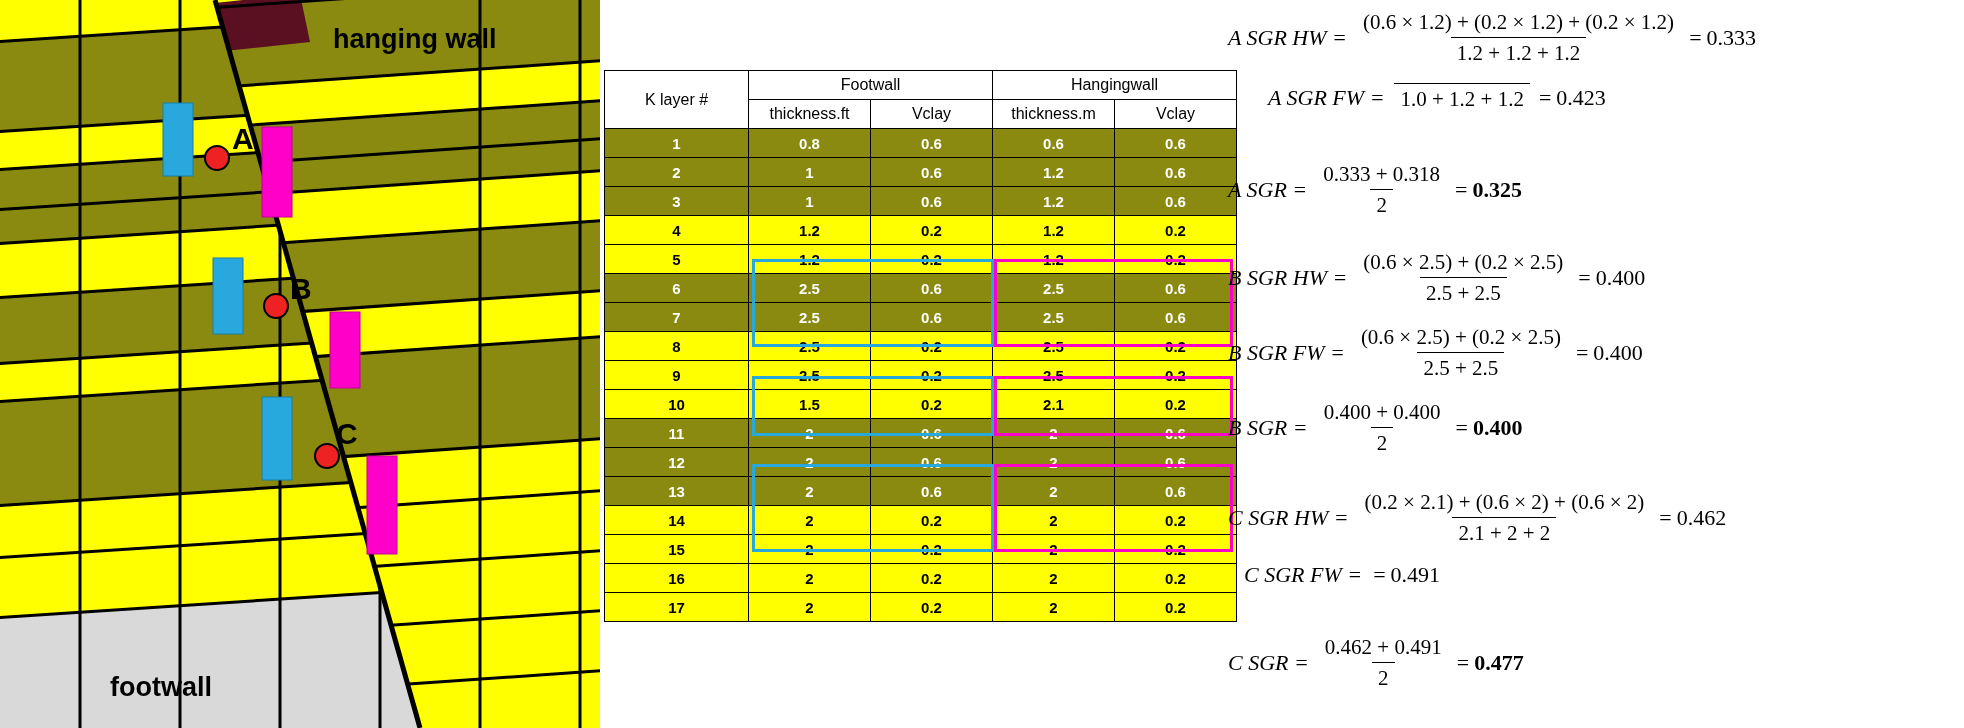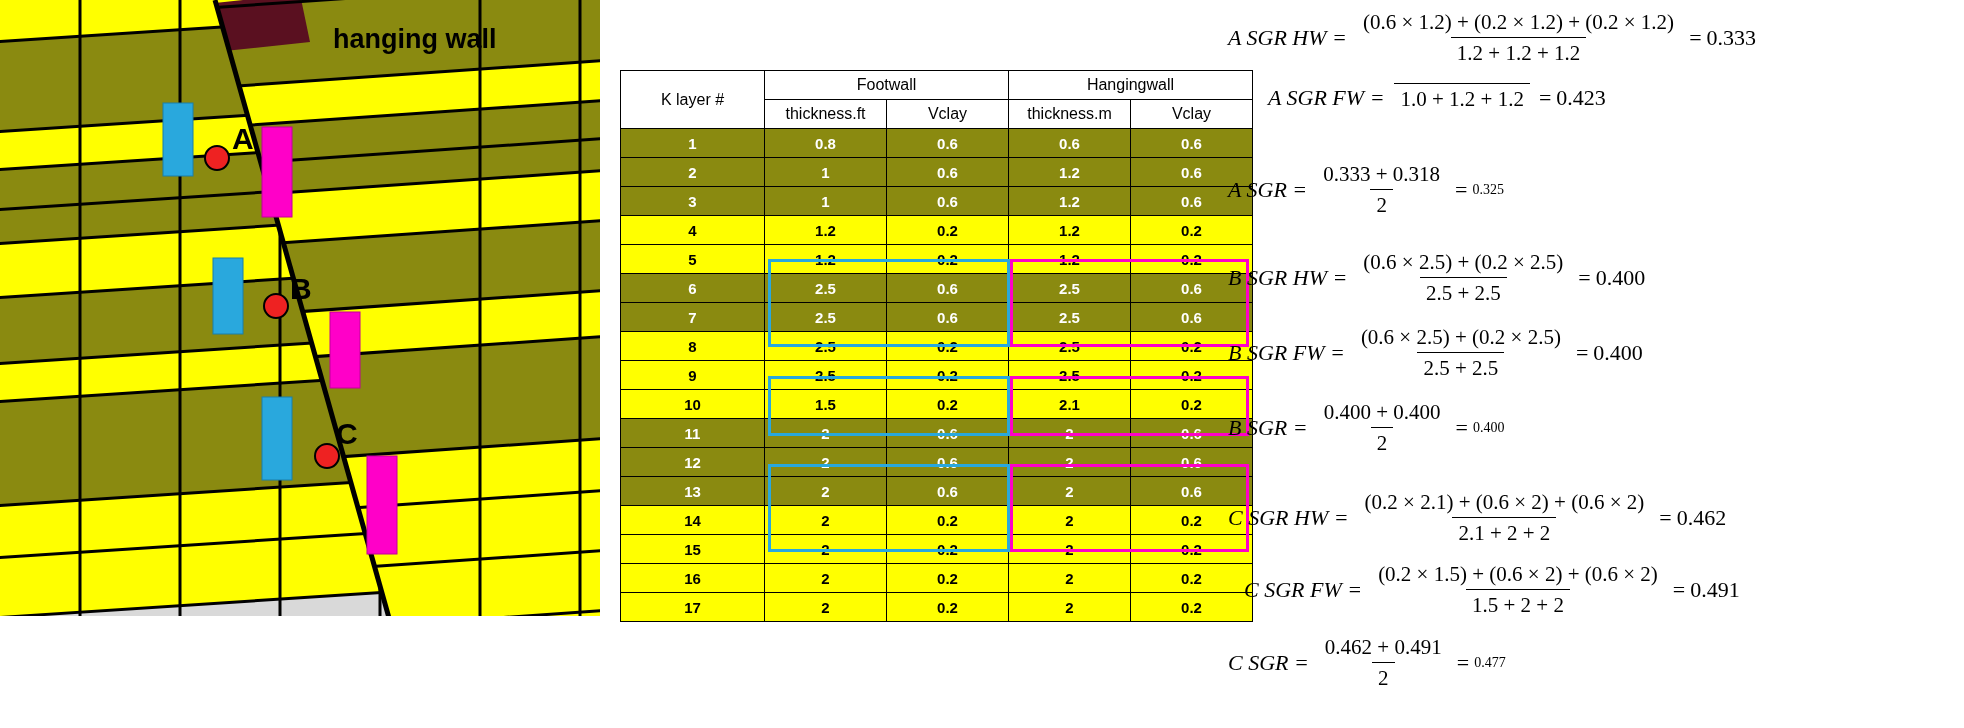--- a/index.html
+++ b/index.html
@@ -19,7 +19,7 @@
   #geo-panel {
     position: absolute;
     left: 0; top: 0;
-    width: 600px; height: 616px;
+    width: 600px; height: 728px;
     overflow: hidden;
   }
   #geo-svg { display: block; }

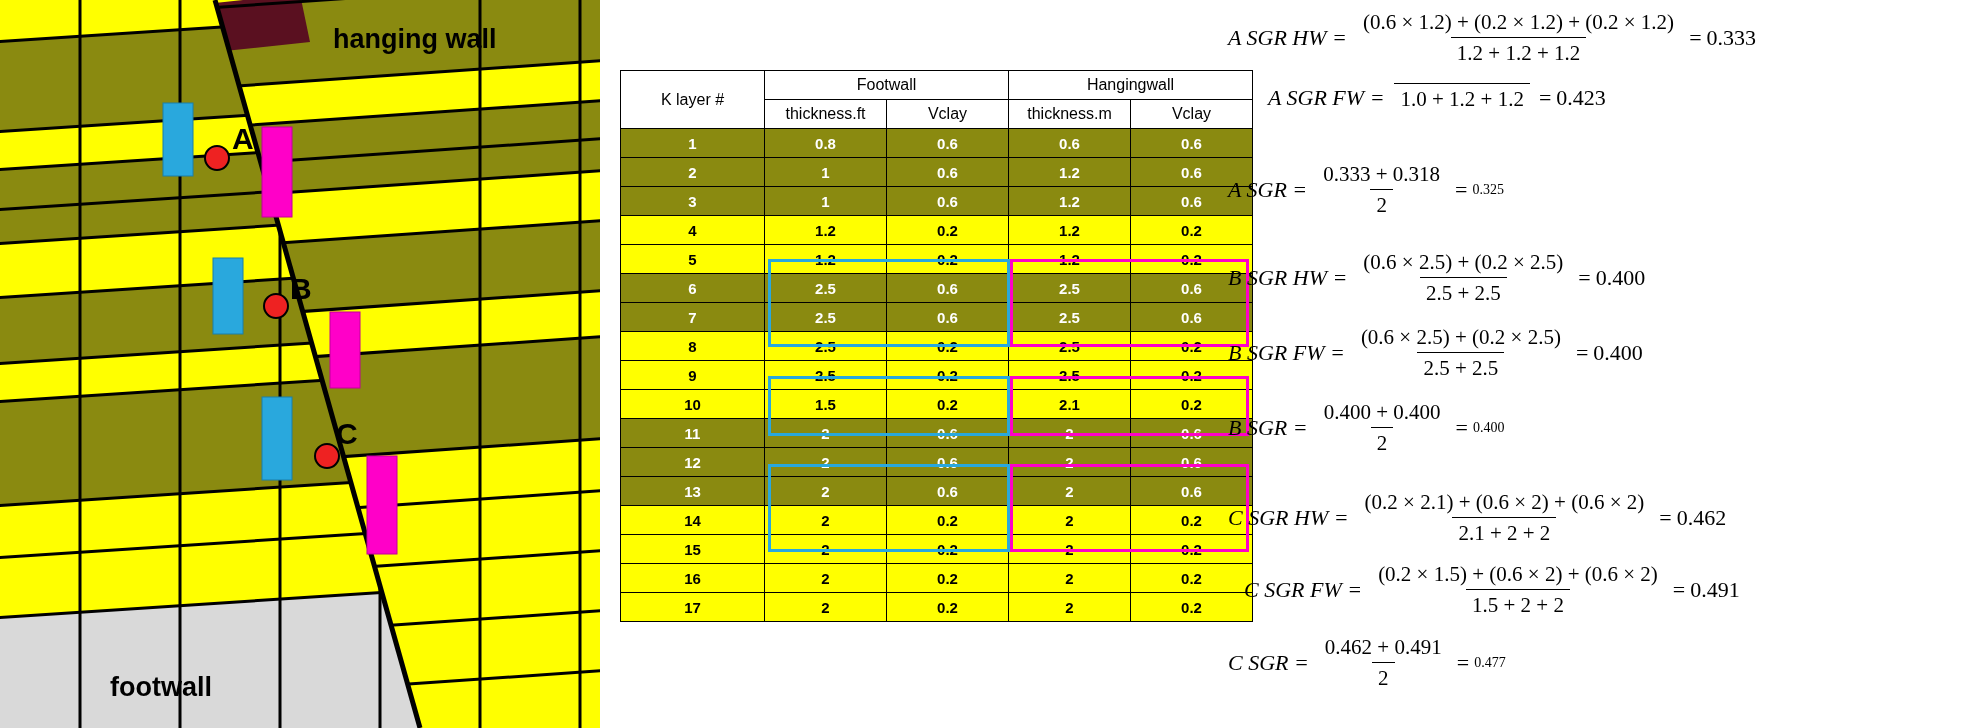--- a/index.html
+++ b/index.html
@@ -49,7 +49,7 @@
   
   #table-panel {
     position: absolute;
-    left: 620px; top: 70px;
+    left: 604px; top: 70px;
     width: 640px;
   }
   table.klayers {

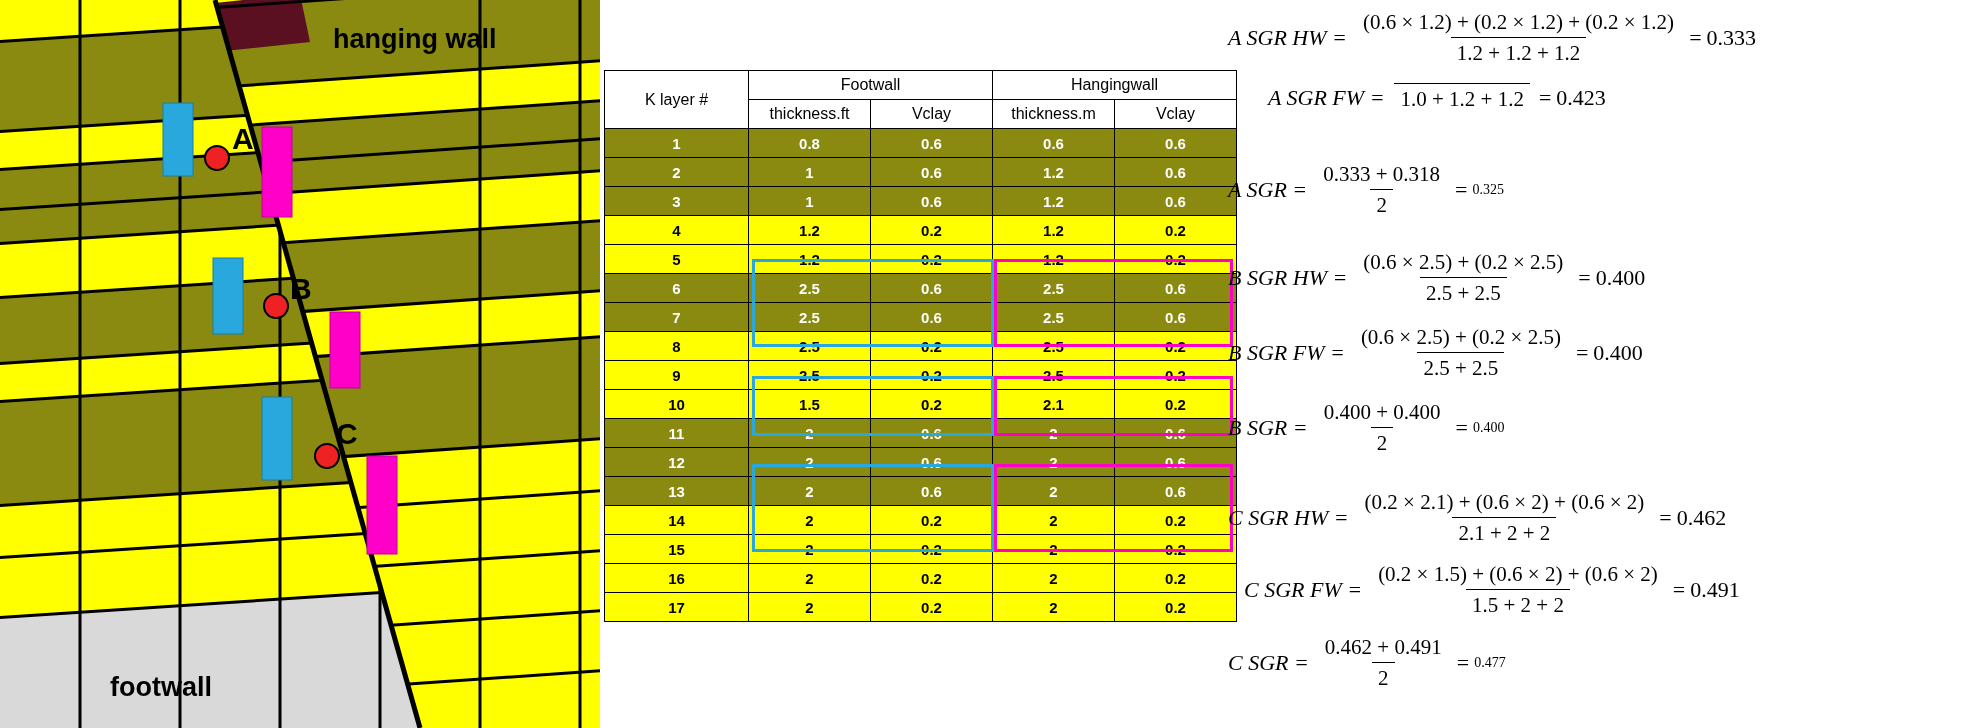--- a/index.html
+++ b/index.html
@@ -129,7 +129,7 @@
     font-size: 21px;
   }
   .res { font-size: 22px; }
-  .res.bold { font-weight: normal; font-size: 14px; }
+  .res.bold { font-weight: bold; font-size: 22px; }
 </style>
 </head>
 <body>

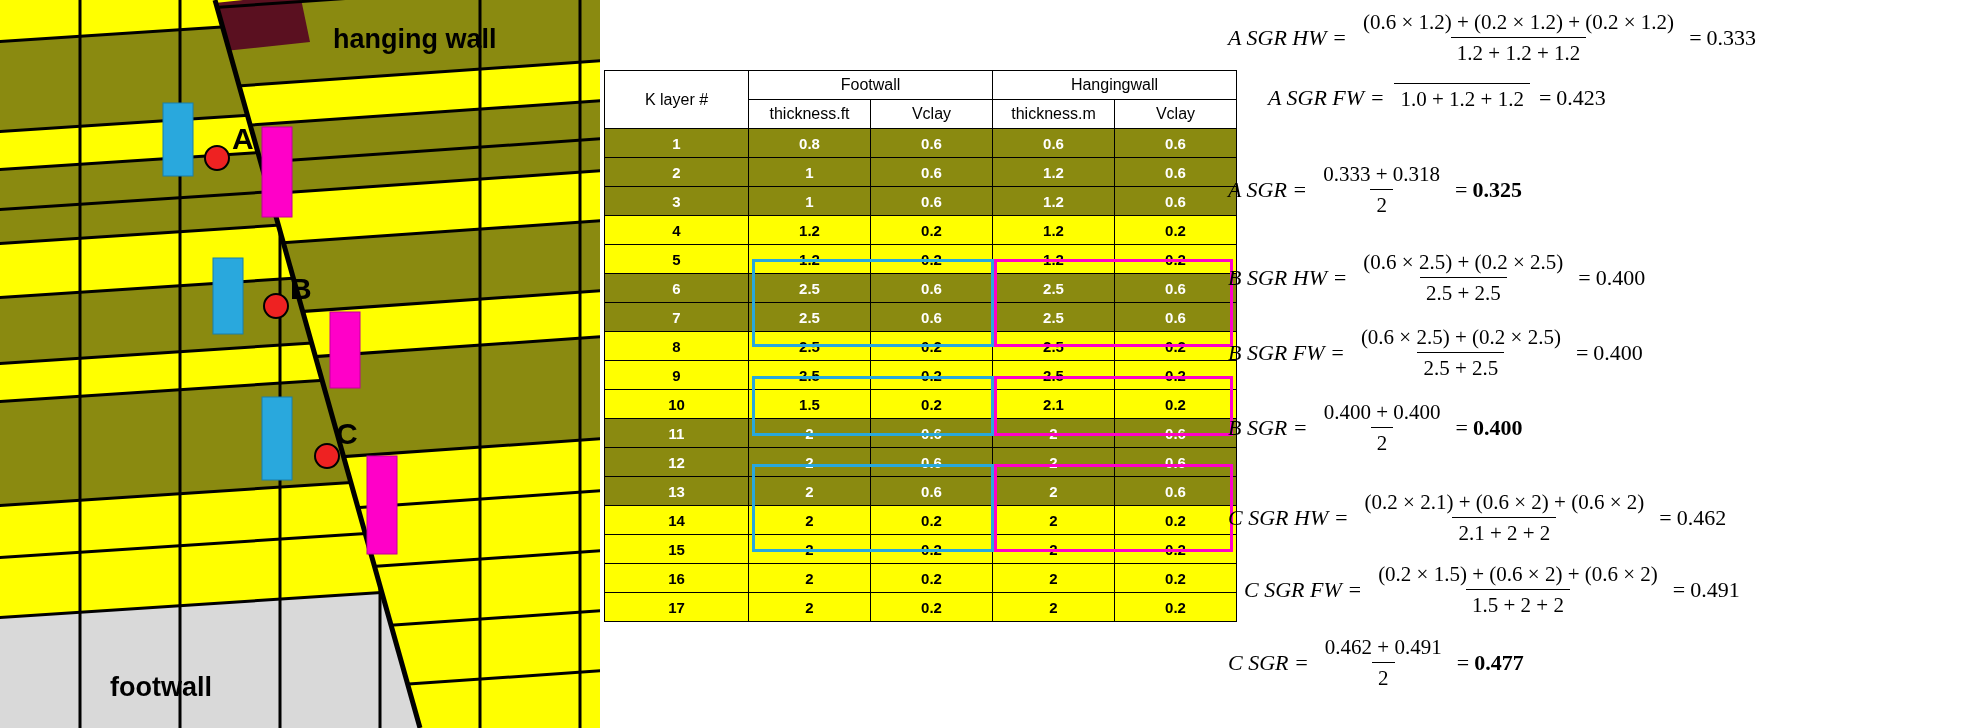--- a/index.html
+++ b/index.html
@@ -457,10 +457,6 @@
     </div>
     <div class="eq" style="left: 8px; top: 562px; margin-left: 16px;">
       <span class="lhs">C SGR FW  =</span>
-      <span class="frac">
-        <span class="num">(0.2 × 1.5) + (0.6 × 2) + (0.6 × 2)</span>
-        <span class="den">1.5 + 2 + 2</span>
-      </span>
       <span class="eqsign">=</span>
       <span class="res">0.491</span>
     </div>

